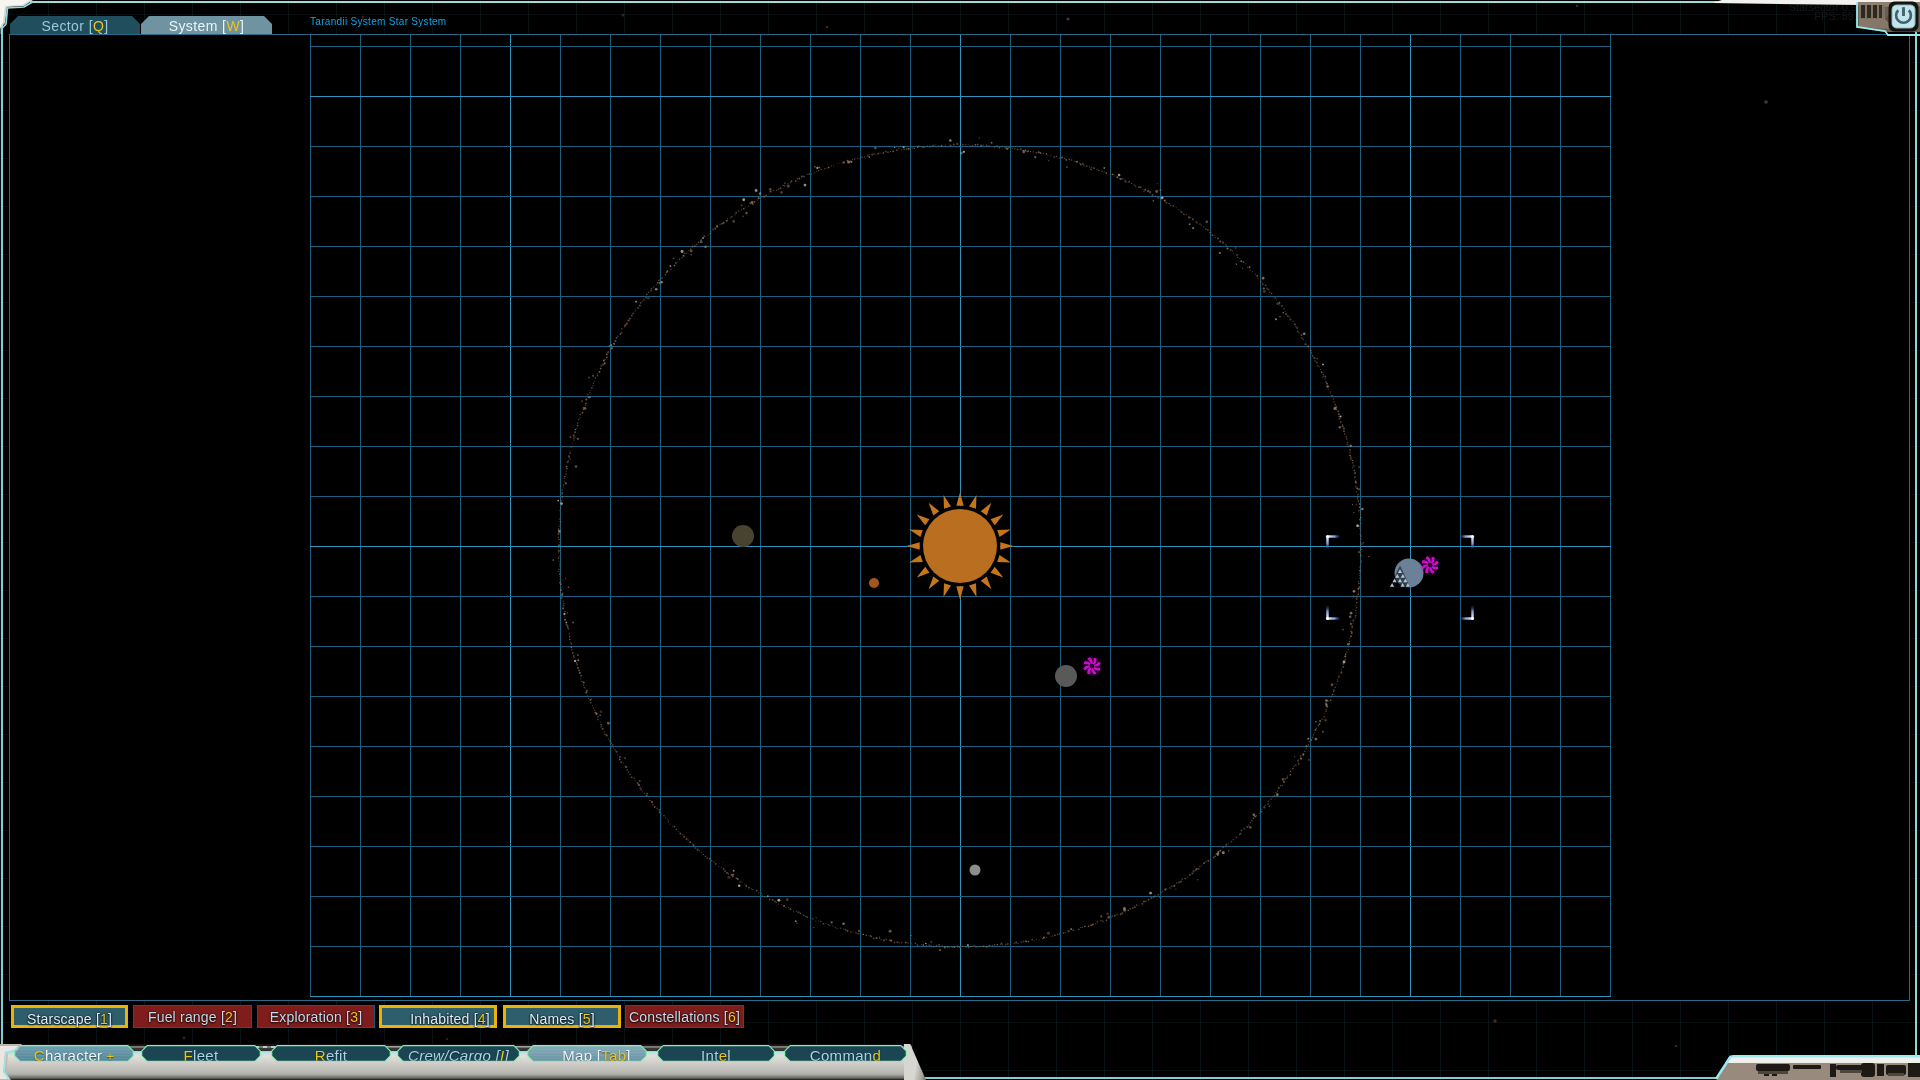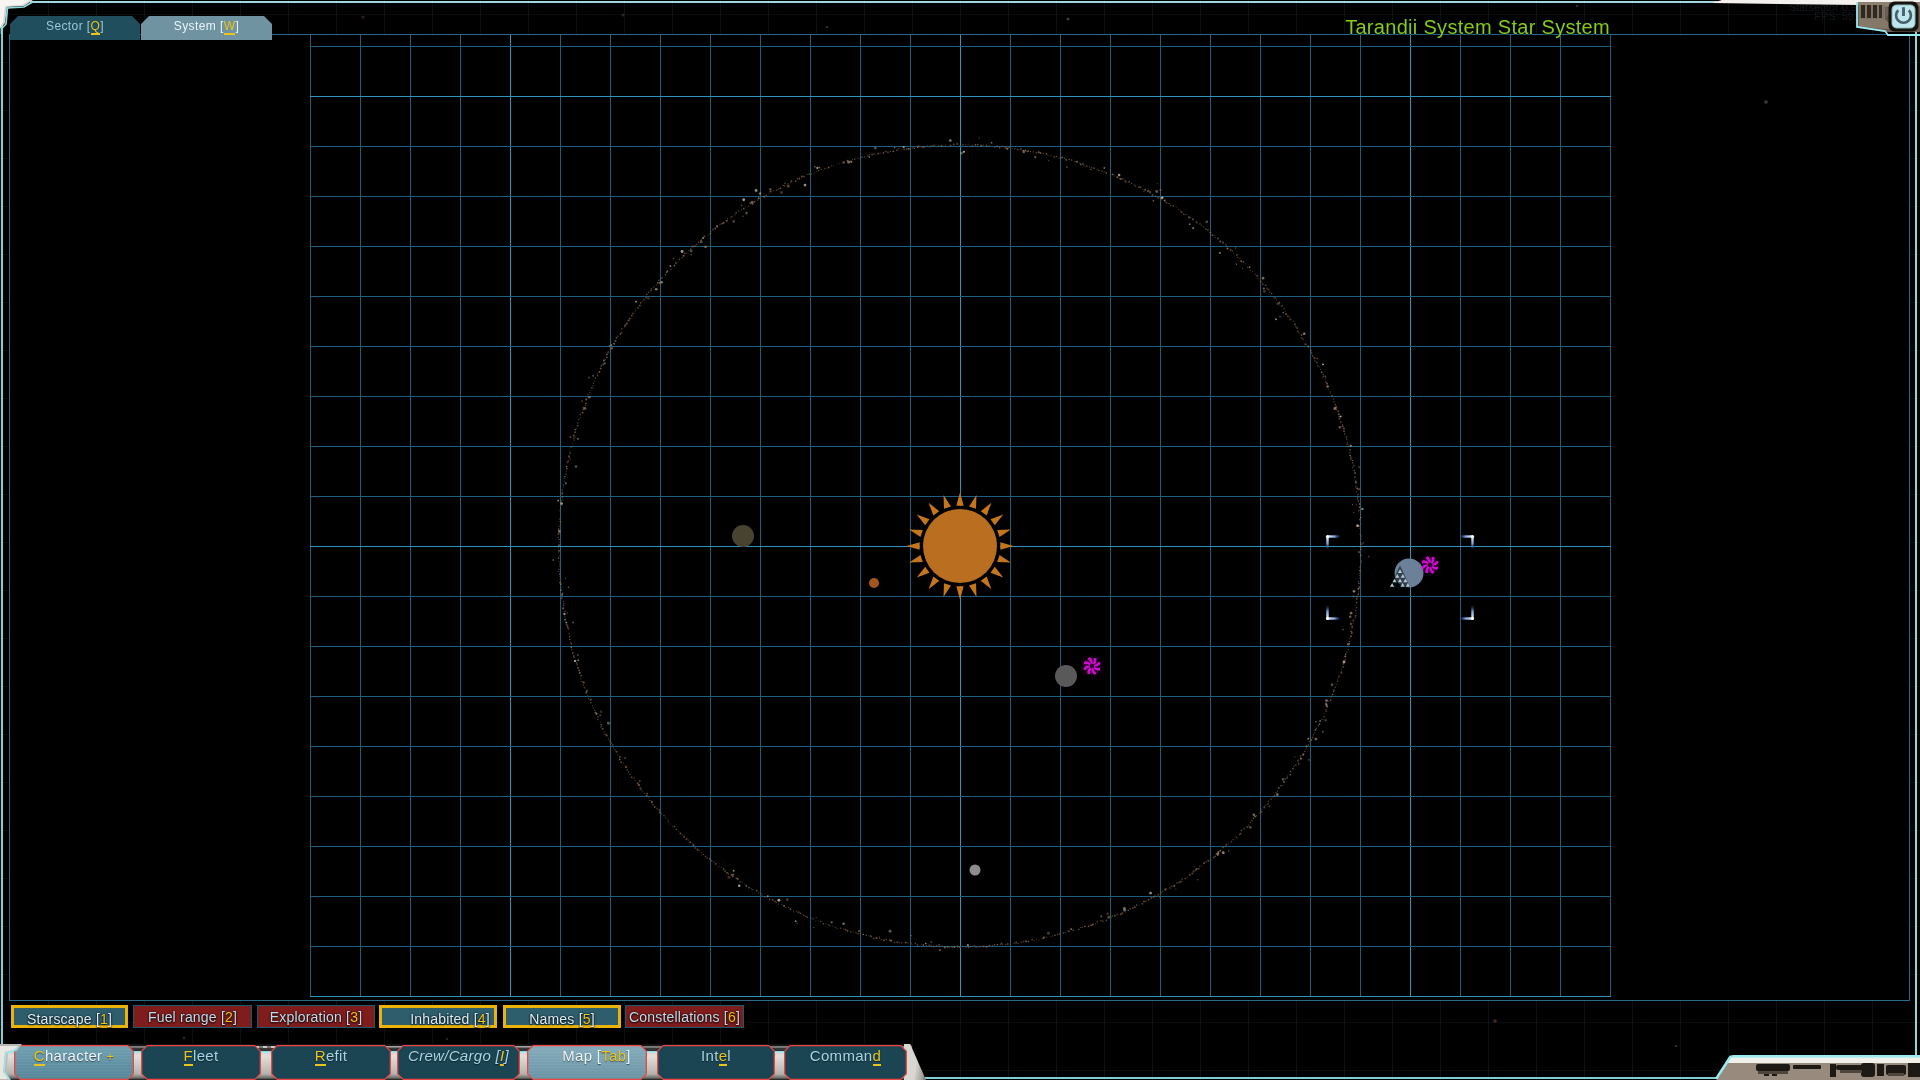--- a/index.html
+++ b/index.html
@@ -21,8 +21,8 @@
   #frame-bottom-line{left:900px;top:1077px;width:820px;height:2px;background:#7fd0d6;}
 
   
-  .top-tab{top:16px;height:24px;line-height:20px;text-align:center;
-    font-size:12px;letter-spacing:.4px;
+  .top-tab{top:16px;height:18px;line-height:20px;text-align:center;
+    font-size:14px;letter-spacing:.4px;
     clip-path:polygon(0 100%,0 8px,8px 0,calc(100% - 8px) 0,100% 8px,100% 100%);}
   #tab-sector{left:10px;width:130px;background:#204e5c;color:#9cc6da;}
   #tab-system{left:141px;width:131px;background:#7093a1;color:#e9f4f8;}

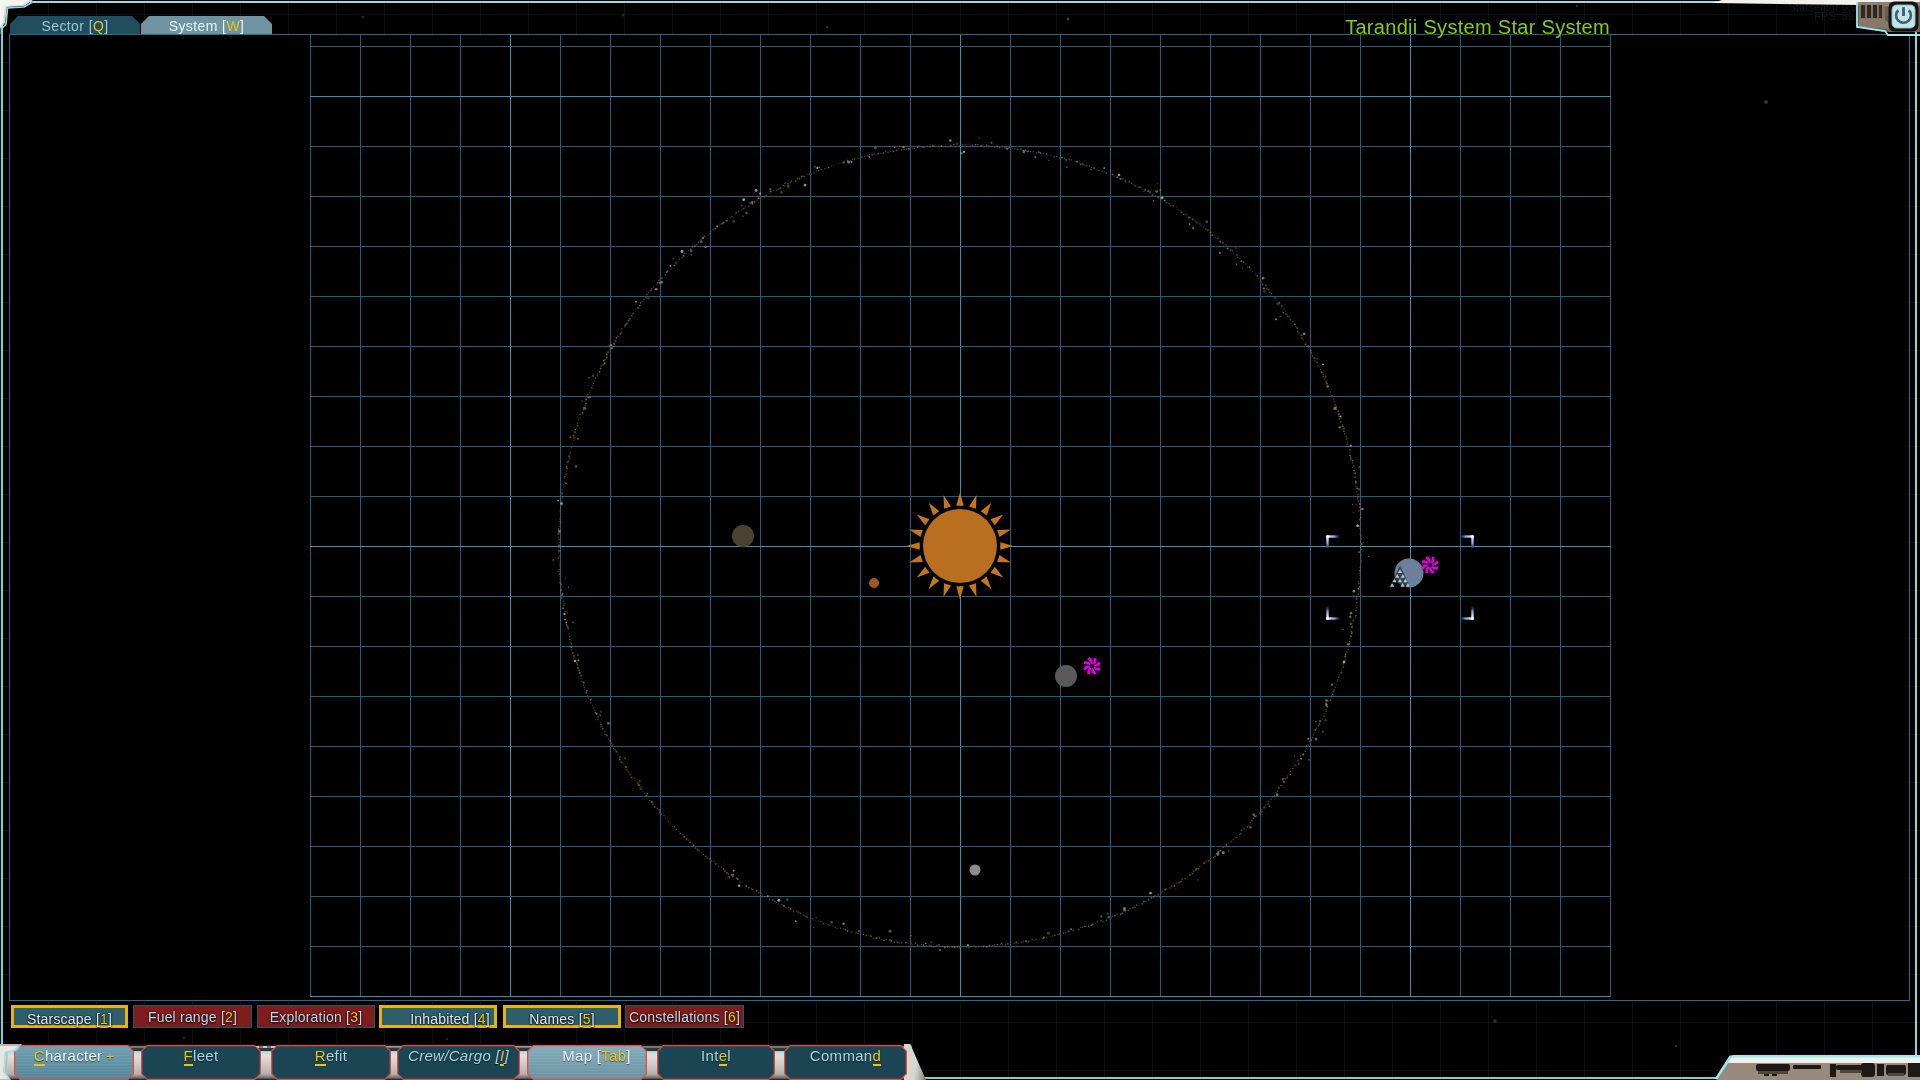--- a/index.html
+++ b/index.html
@@ -33,8 +33,8 @@
   
   #map-panel{left:9px;top:34px;width:1901px;height:967px;border:1px solid #2b6b89;
     box-sizing:border-box;background:#000;}
-  #map-title{left:310px;top:16px;width:1300px;height:18px;text-align:right;
-    font-size:20px;letter-spacing:.3px;color:#84cc16;
+  #map-title{left:310px;top:16px;width:1300px;height:18px;text-align:left;
+    font-size:10px;letter-spacing:.3px;color:#0ea5e9;
     text-shadow:0 1px 2px rgba(0,0,0,.8);}
 
   

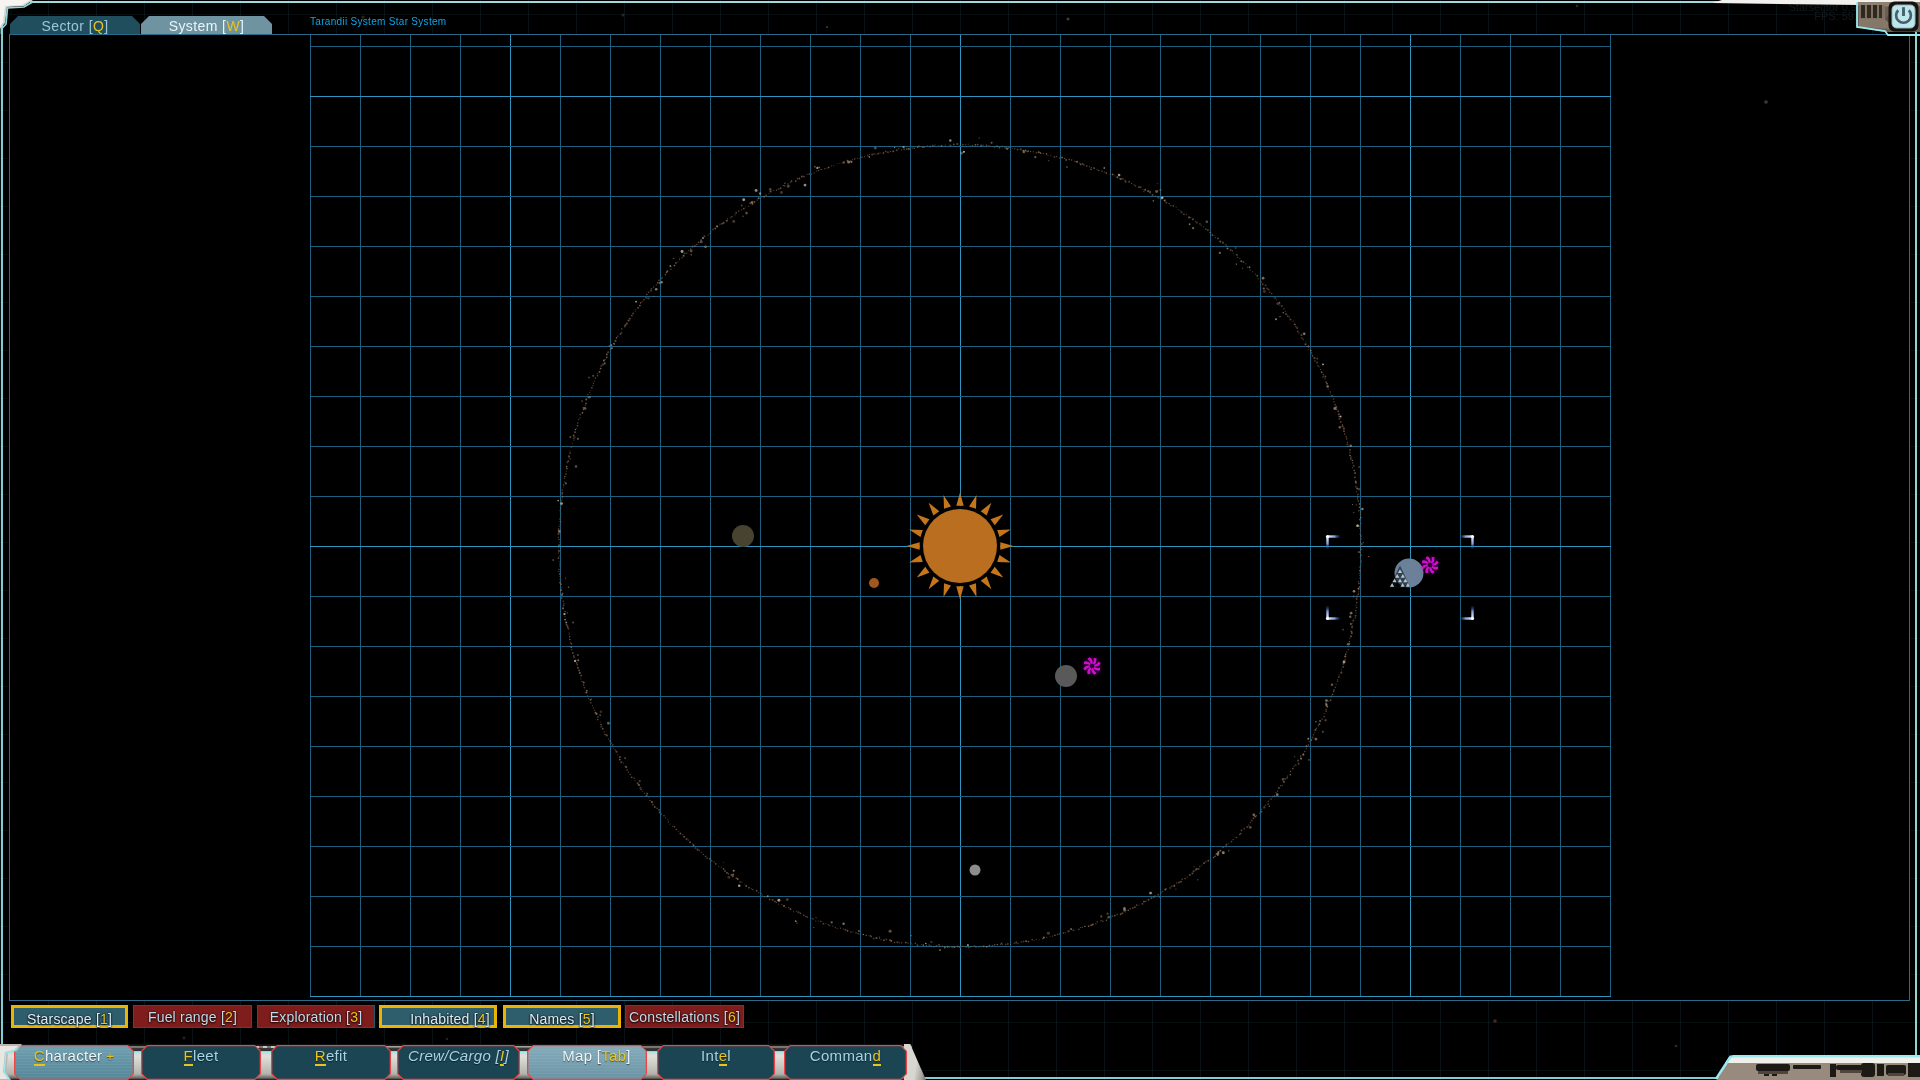--- a/index.html
+++ b/index.html
@@ -70,9 +70,9 @@
   #nav-dashes{left:223px;top:1045.5px;width:62px;height:2px;z-index:5;
     background:repeating-linear-gradient(to right,#dcdcd8 0 4px,transparent 4px 8px);opacity:.8;}
   #nav-line{left:290px;top:1046px;width:330px;height:1px;background:rgba(230,230,225,.38);z-index:5;}
-  .nav-btn{top:1045px;height:35px;z-index:5;
+  .nav-btn{top:1045px;height:17px;z-index:5;
     clip-path:polygon(6px 0,calc(100% - 6px) 0,100% 6px,100% calc(100% - 6px),calc(100% - 6px) 100%,6px 100%,0 calc(100% - 6px),0 6px);
-    background:#ef4444;}
+    background:#86efac;}
   .nav-btn .inner{position:absolute;left:1.3px;top:1.3px;right:1.3px;bottom:1.3px;
     clip-path:polygon(5px 0,calc(100% - 5px) 0,100% 5px,100% calc(100% - 5px),calc(100% - 5px) 100%,5px 100%,0 calc(100% - 5px),0 5px);
     text-align:center;font-size:15px;line-height:20px;letter-spacing:.3px;

